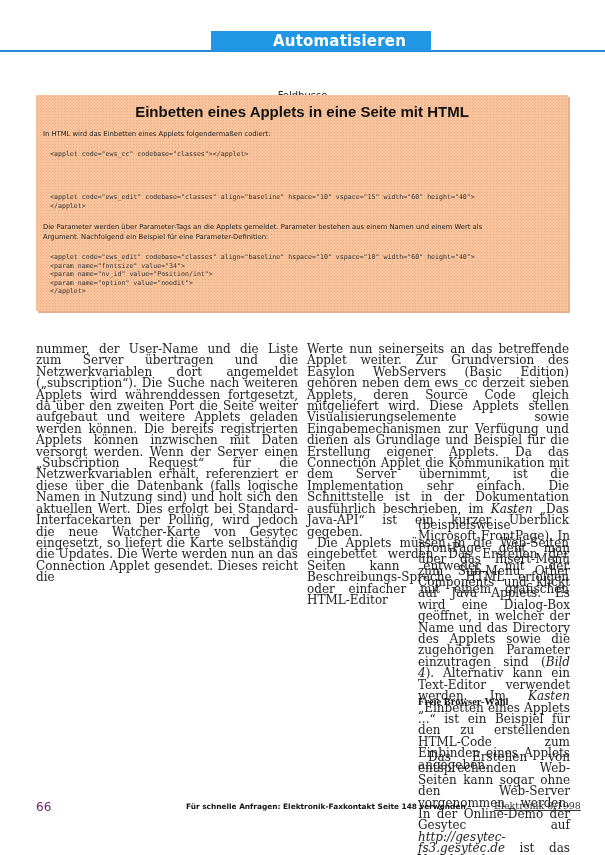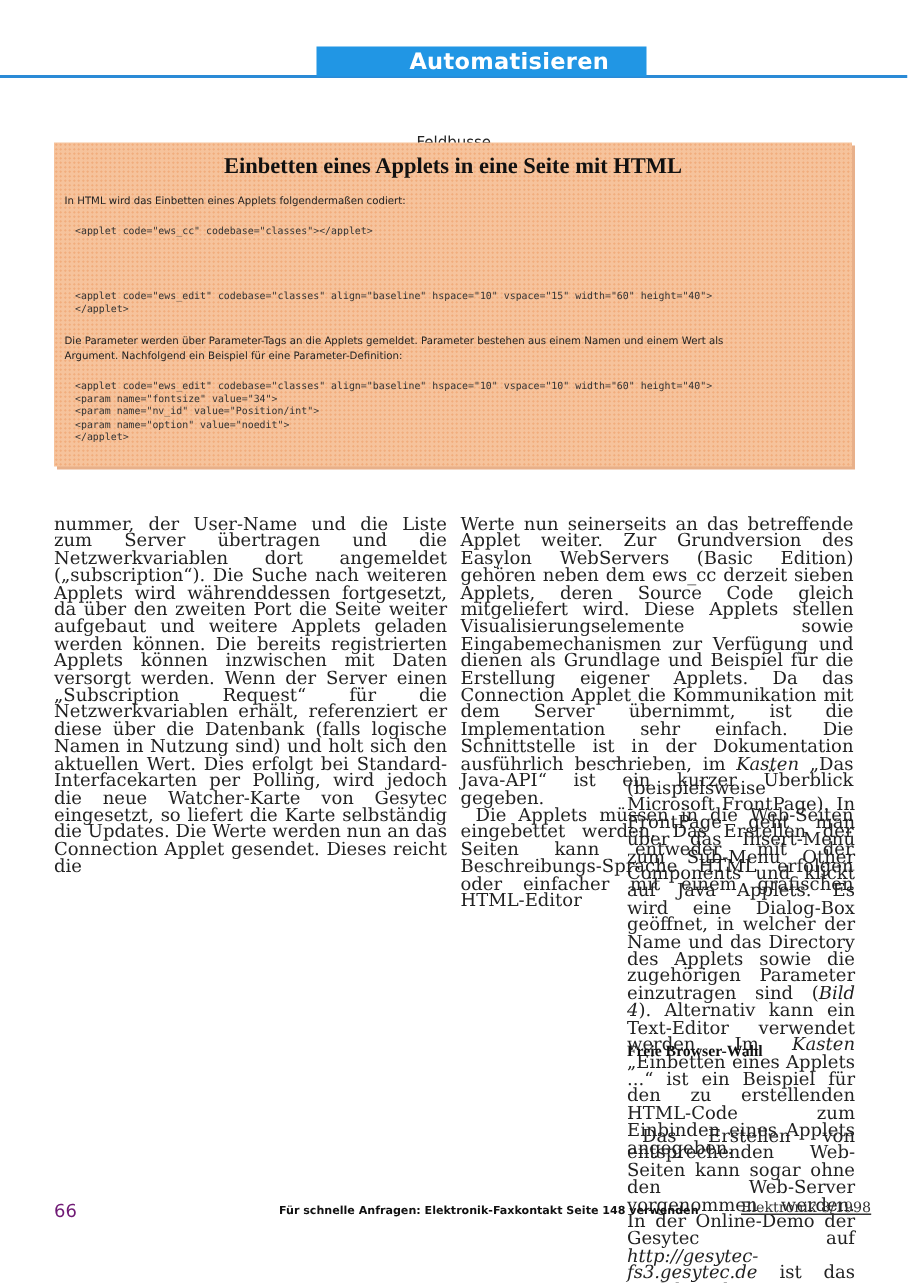--- a/index.html
+++ b/index.html
@@ -13,7 +13,7 @@
   .box { position: absolute; left: 36px; top: 95px; width: 532px; height: 216px; background-color: #f6c39c;
     background-image: radial-gradient(#f1ab7a 0.7px, transparent 0.8px);
     background-size: 3px 3px; box-shadow: 2px 2px 0 #e8b08a; }
-  .box-title { position: absolute; top: 8px; left: 0; width: 100%; text-align: center; font-family: Liberation Serif, serif;
+  .box-title { position: absolute; top: 8px; left: 0; width: 100%; text-align: center; font-family: Liberation Sans, sans-serif;
     font-weight: bold; font-size: 15px; color: #111; }
   .box-p { position: absolute; left: 7px; font-family: "DejaVu Sans", sans-serif; font-size: 6.8px; color: #222; white-space: nowrap; line-height: 10px; }
   .box-code { position: absolute; left: 14px; font-family: "DejaVu Sans Mono", monospace; font-size: 6.6px; color: #333; white-space: pre; line-height: 8.5px; }

